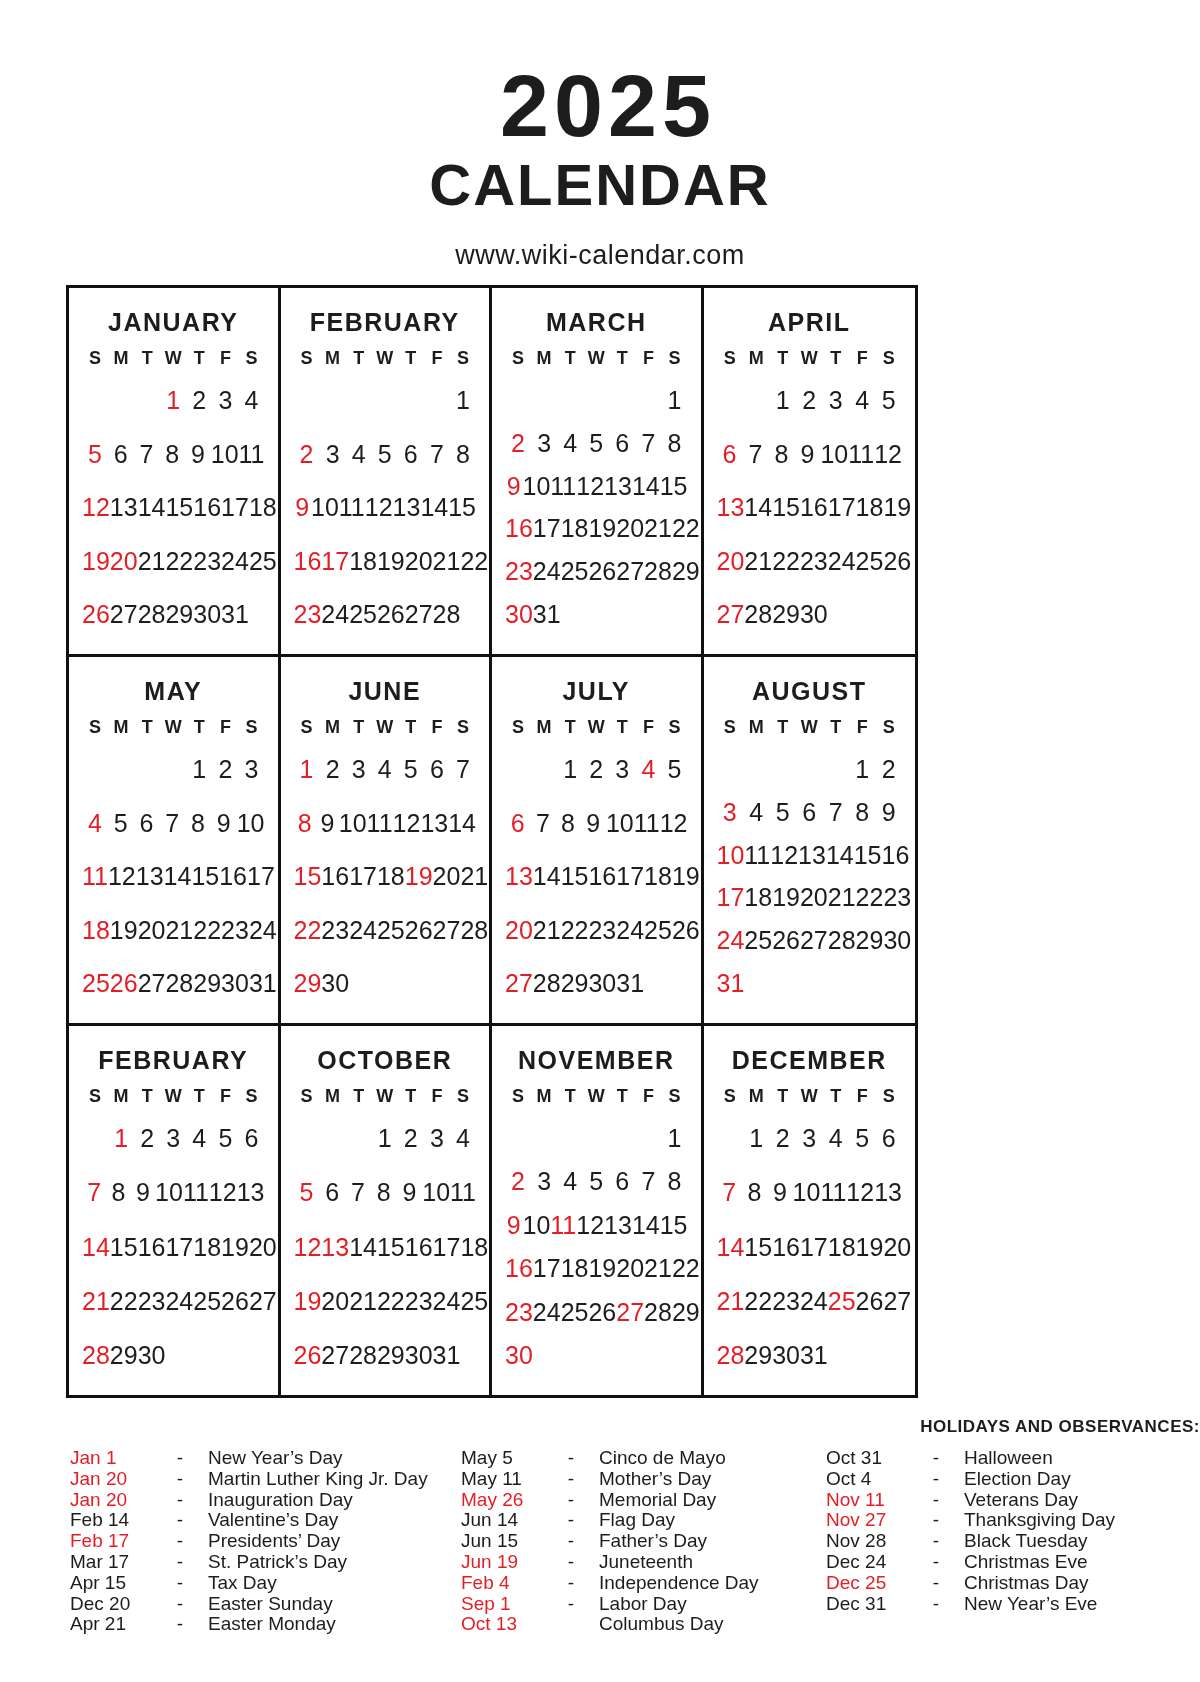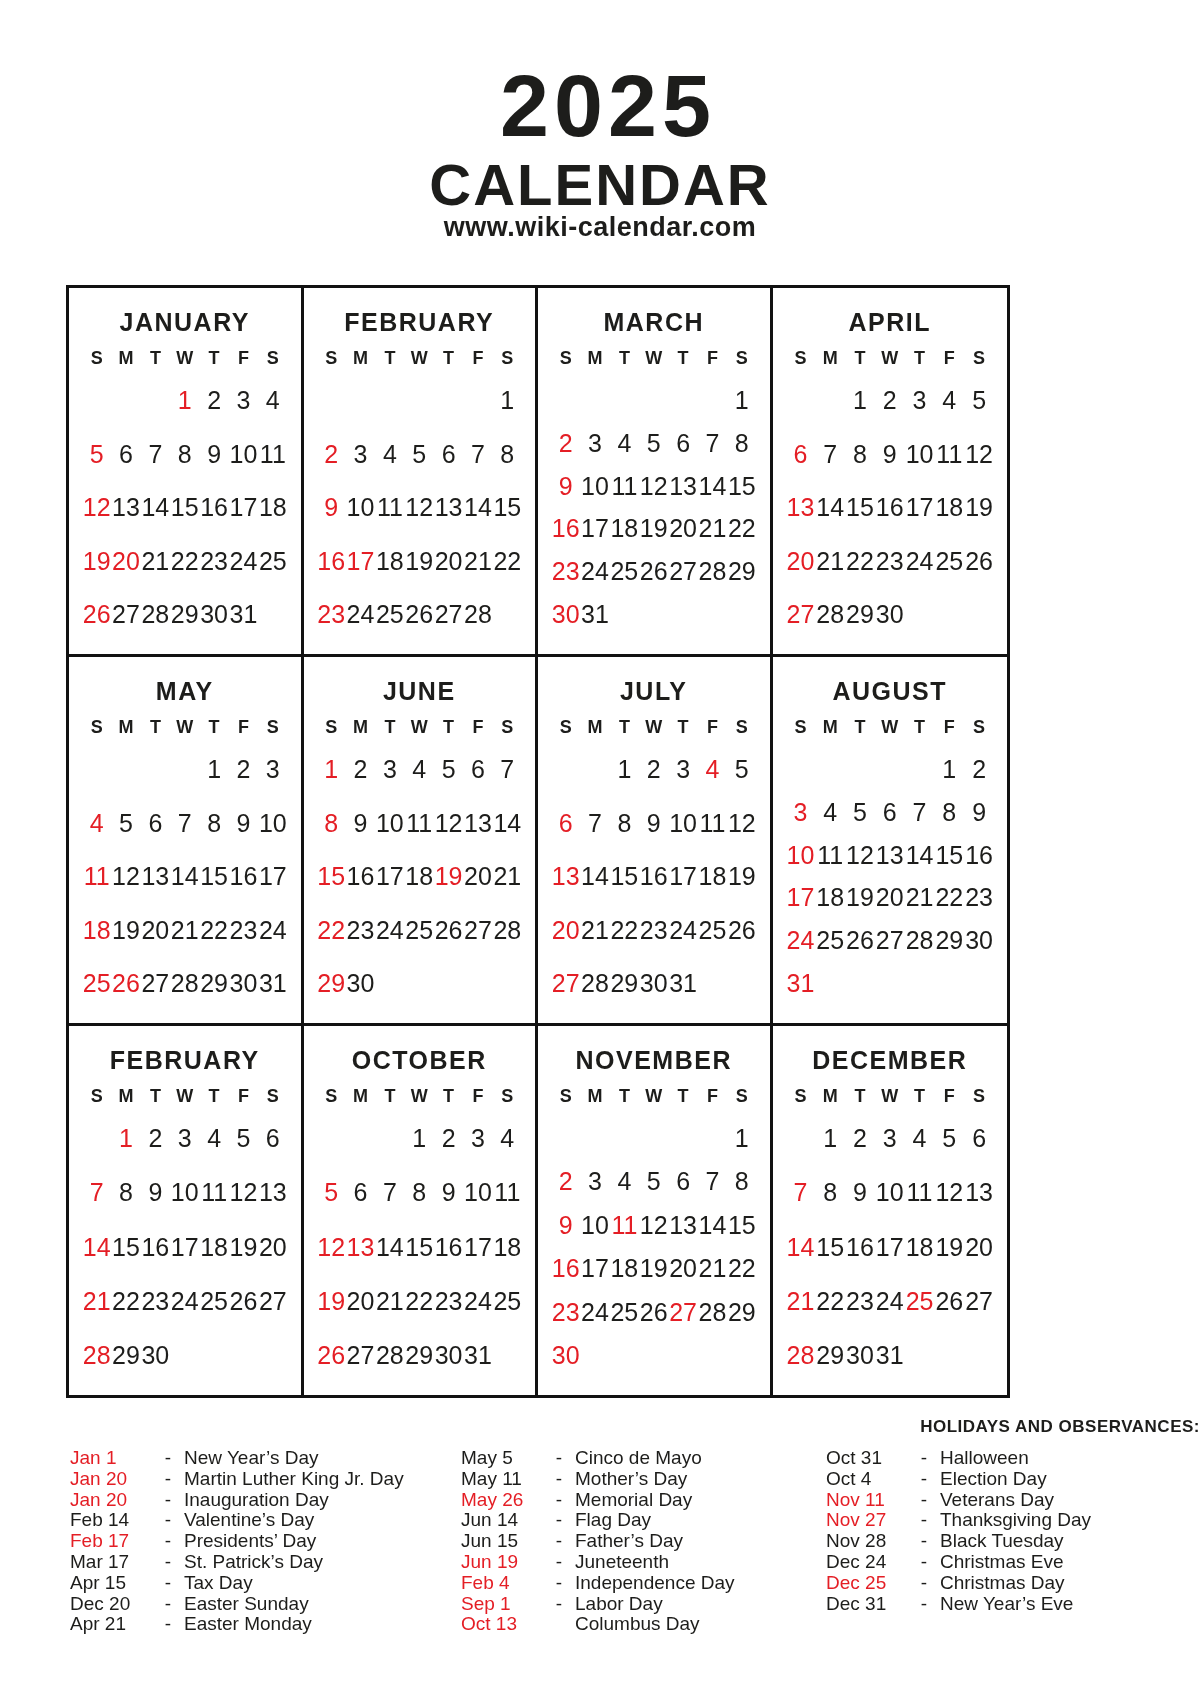--- a/index.html
+++ b/index.html
@@ -23,8 +23,8 @@
     font-size:58px;font-weight:700;line-height:1;letter-spacing:2px;
   }
   .site-url{
-    position:absolute;top:212px;left:0;width:100%;text-align:center;
-    font-size:27px;font-weight:700;letter-spacing:0.5px;
+    position:absolute;top:240px;left:0;width:100%;text-align:center;
+    font-size:27px;font-weight:400;letter-spacing:0.5px;
   }
   
   .cal-grid{

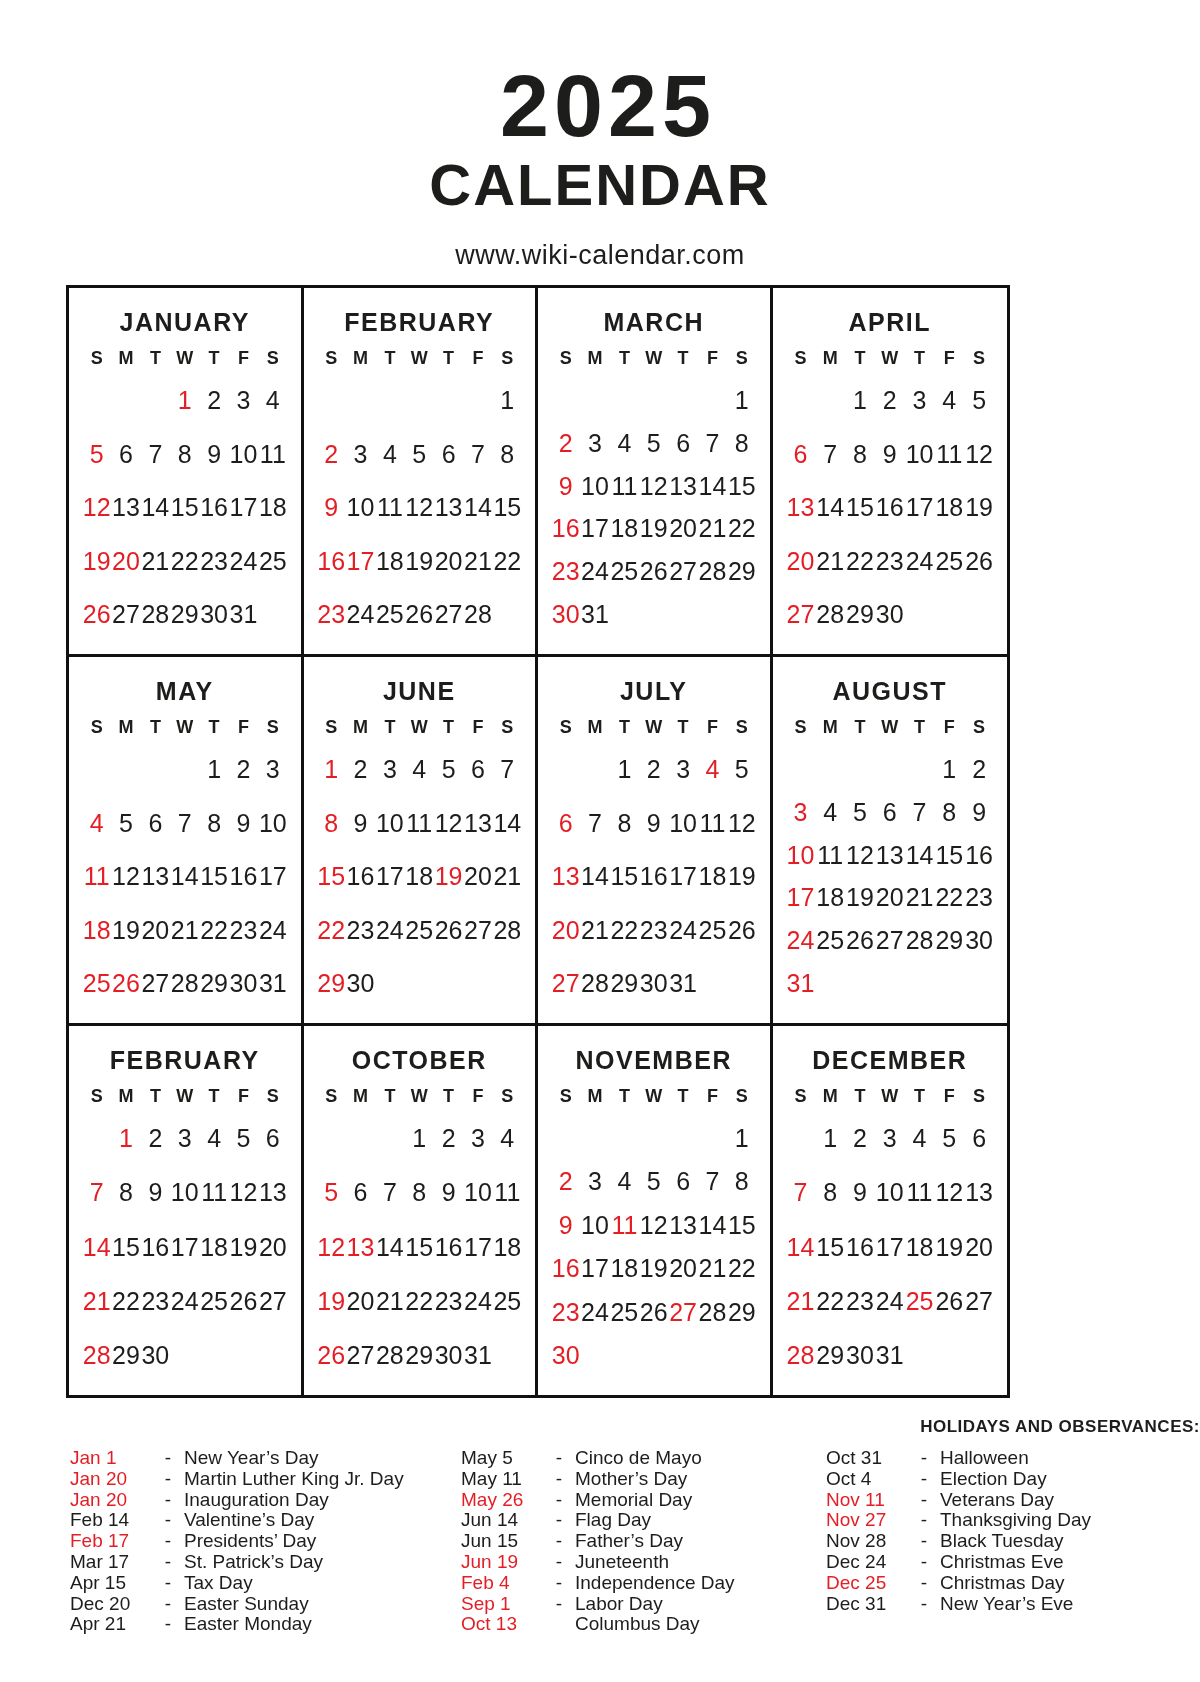--- a/index.html
+++ b/index.html
@@ -28,7 +28,7 @@
   }
   
   .cal-grid{
-    position:absolute;left:66px;top:285px;width:944px;height:1113px;
+    position:absolute;left:66px;top:285px;width:852px;height:1113px;
     border:3px solid var(--border);box-sizing:border-box;
     display:grid;grid-template-columns:repeat(4,1fr);grid-template-rows:repeat(3,1fr);
   }

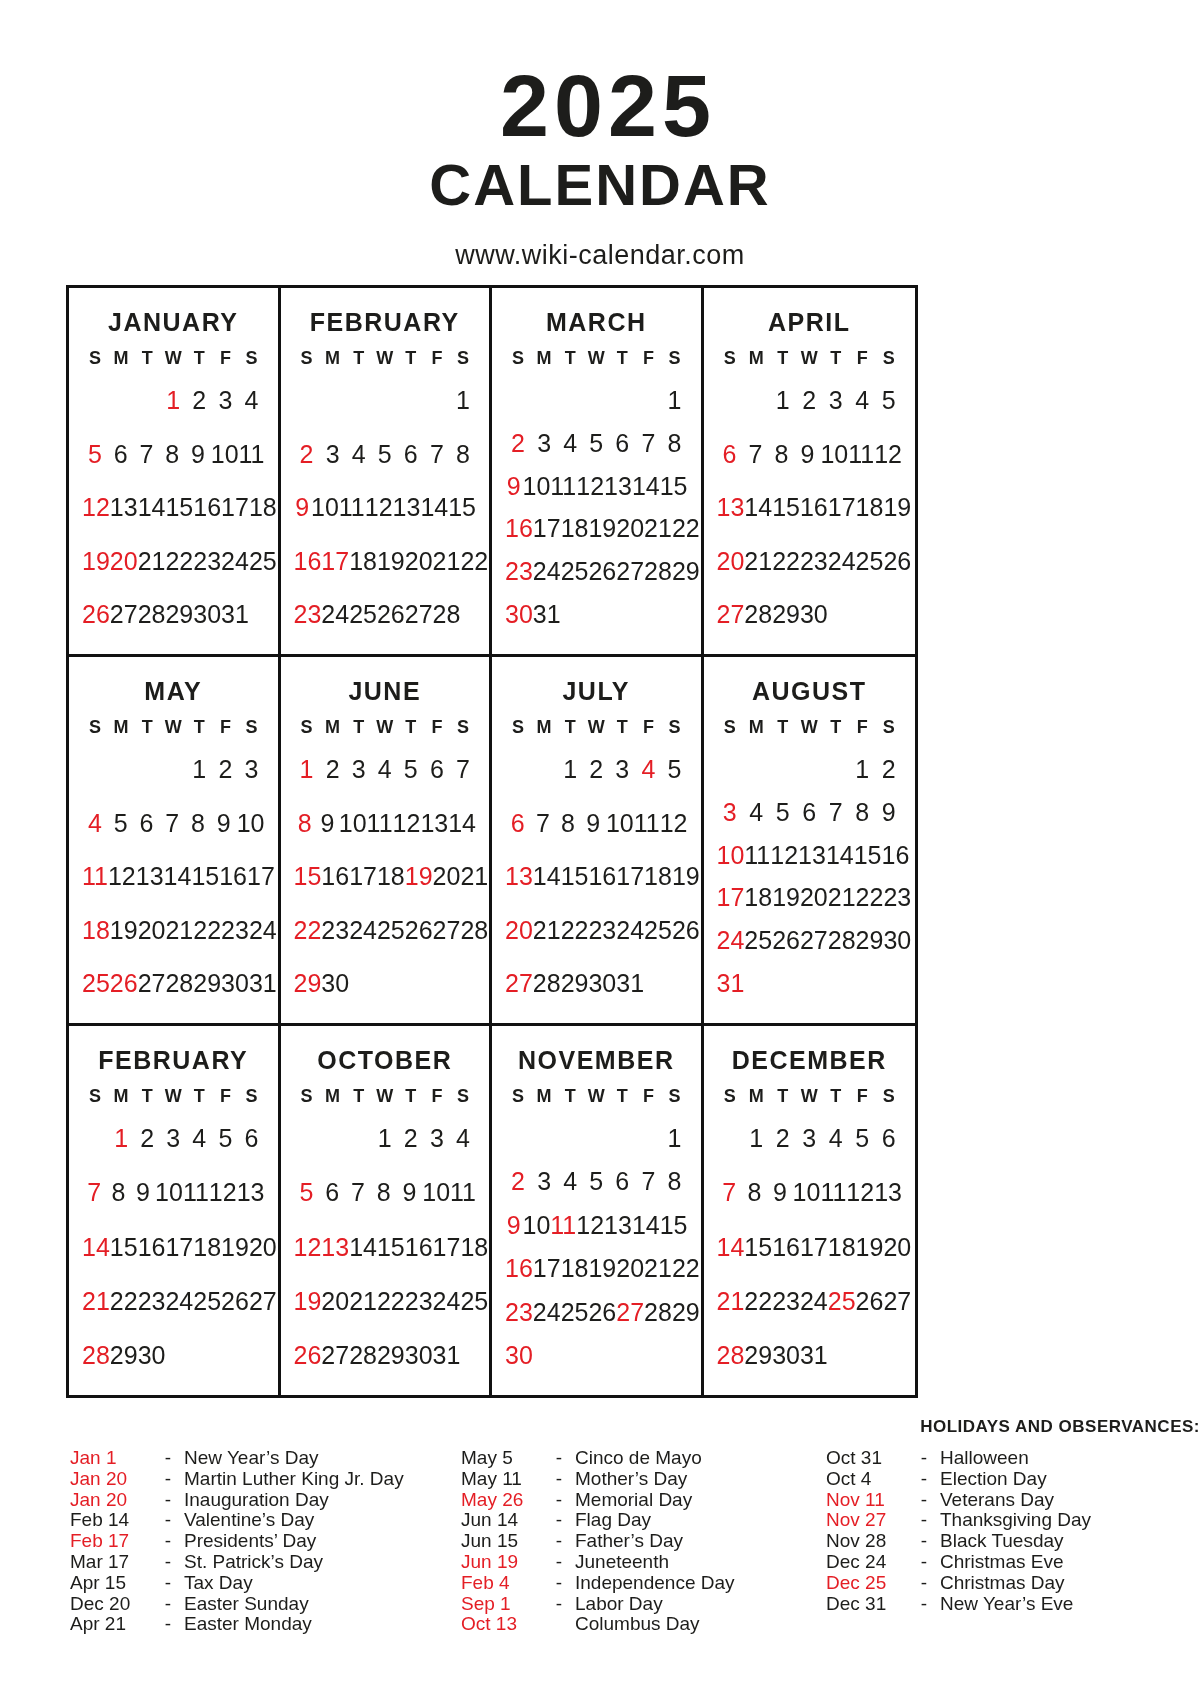--- a/index.html
+++ b/index.html
@@ -70,7 +70,7 @@
   .hcol-3{left:826px;}
   .hrow{
     display:grid;grid-template-columns:82px 32px auto;
-    font-size:19px;line-height:20.8px;white-space:nowrap;align-items:baseline;
+    font-size:19px;line-height:20.8px;white-space:nowrap;align-items:baseline;gap:12px;
   }
   .hdate{color:var(--black);}
   .hdate.red{color:var(--red);}

